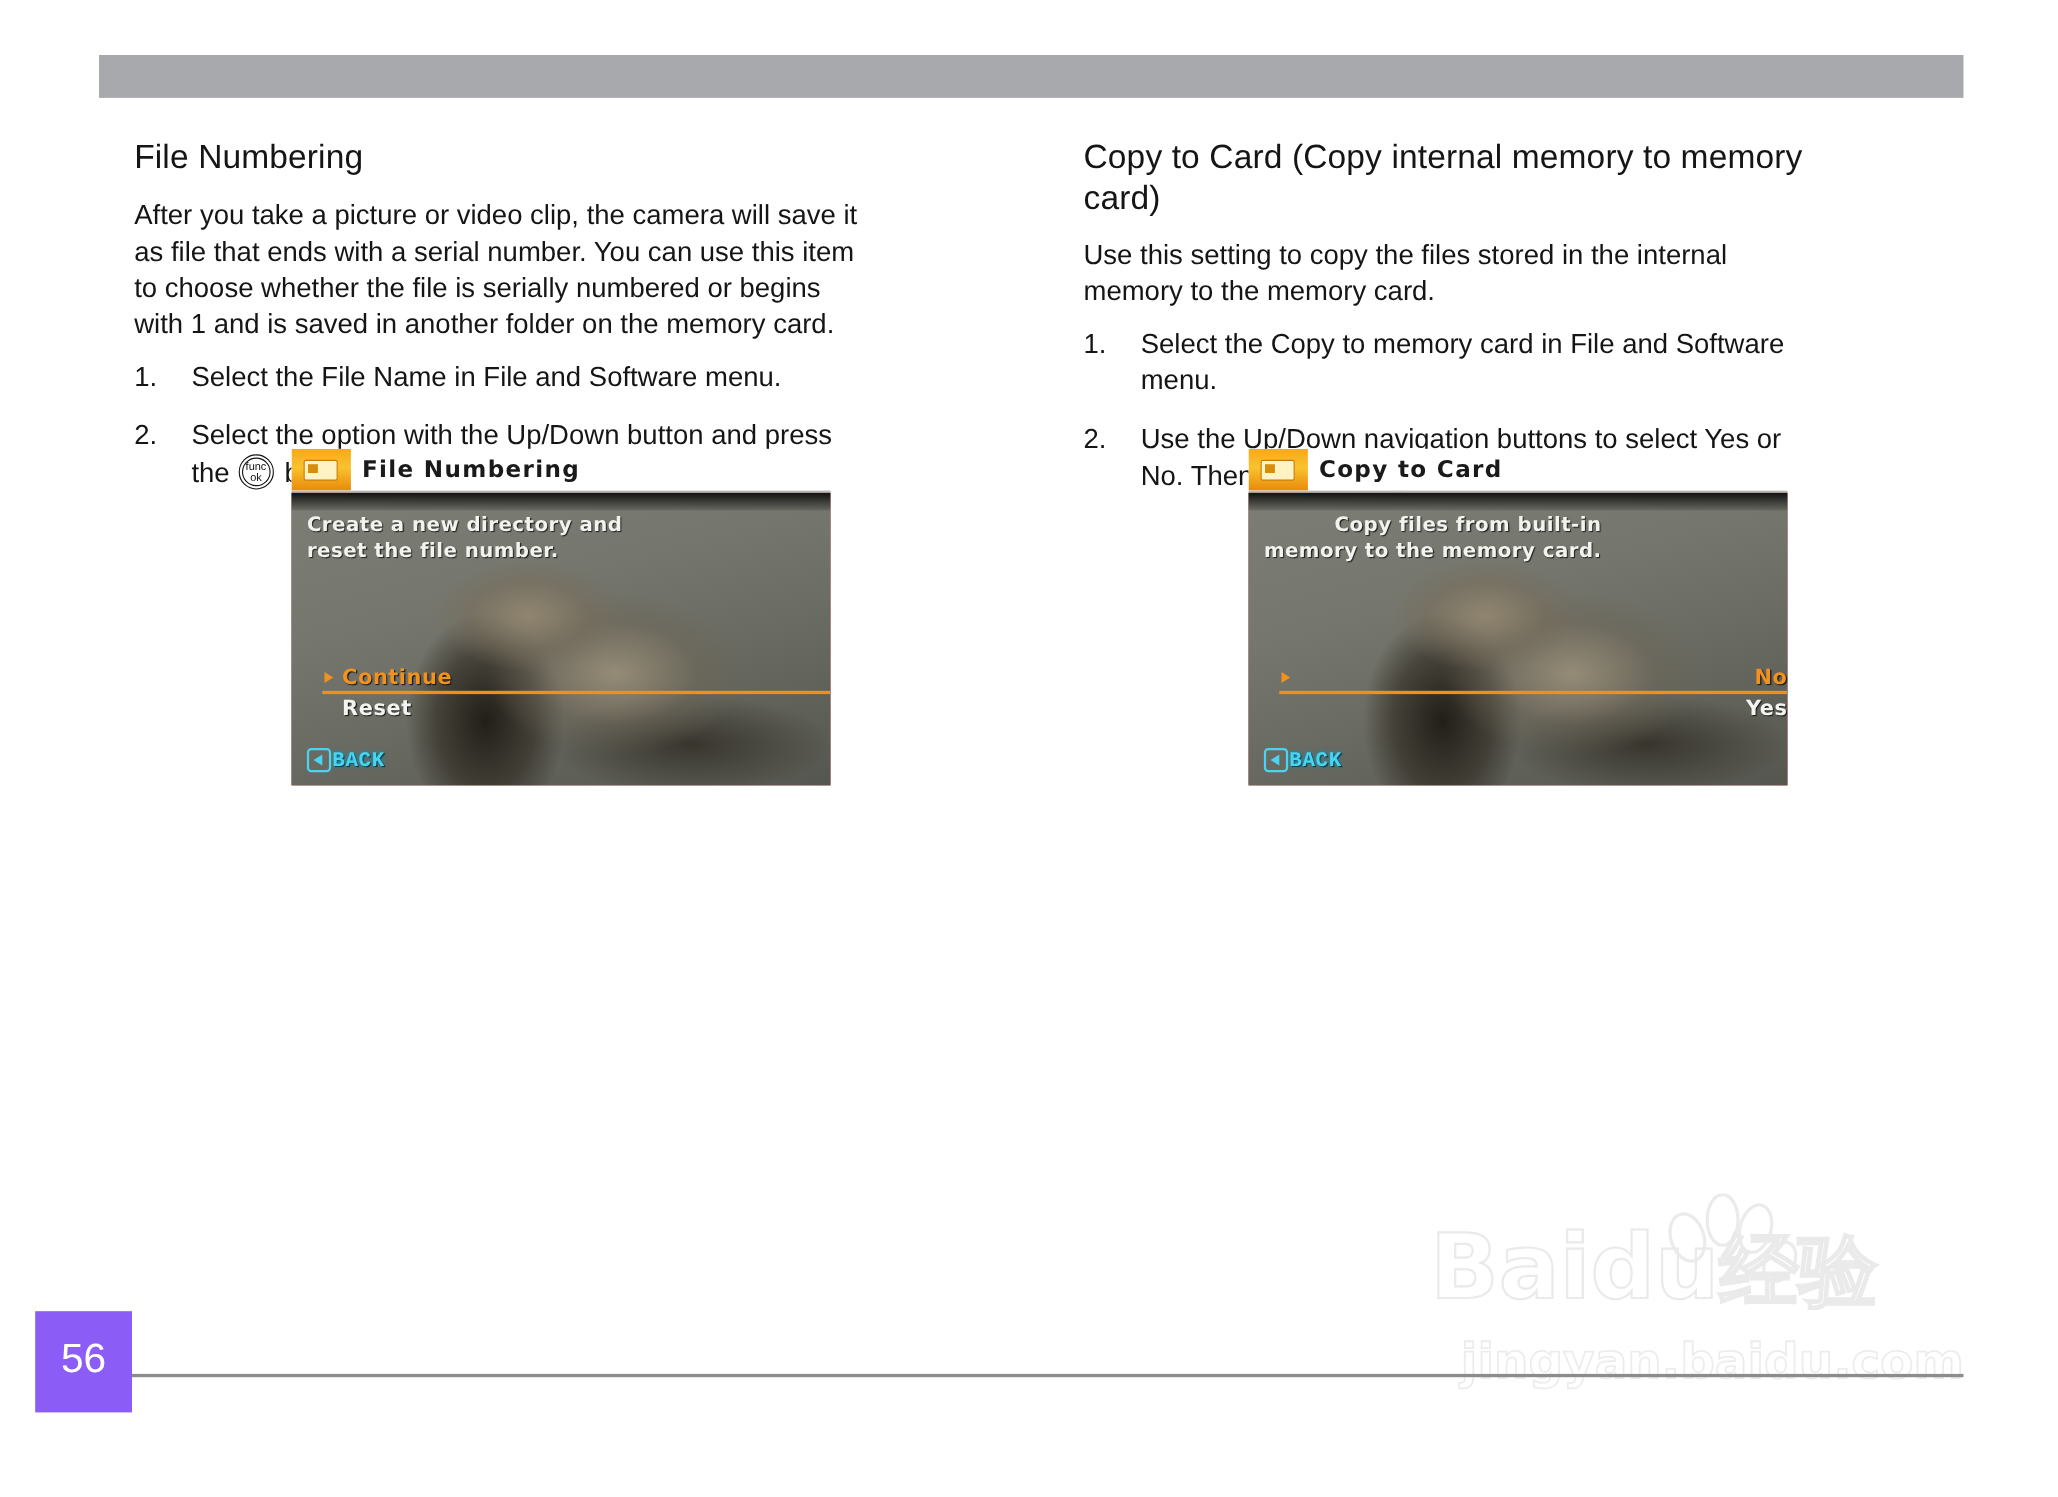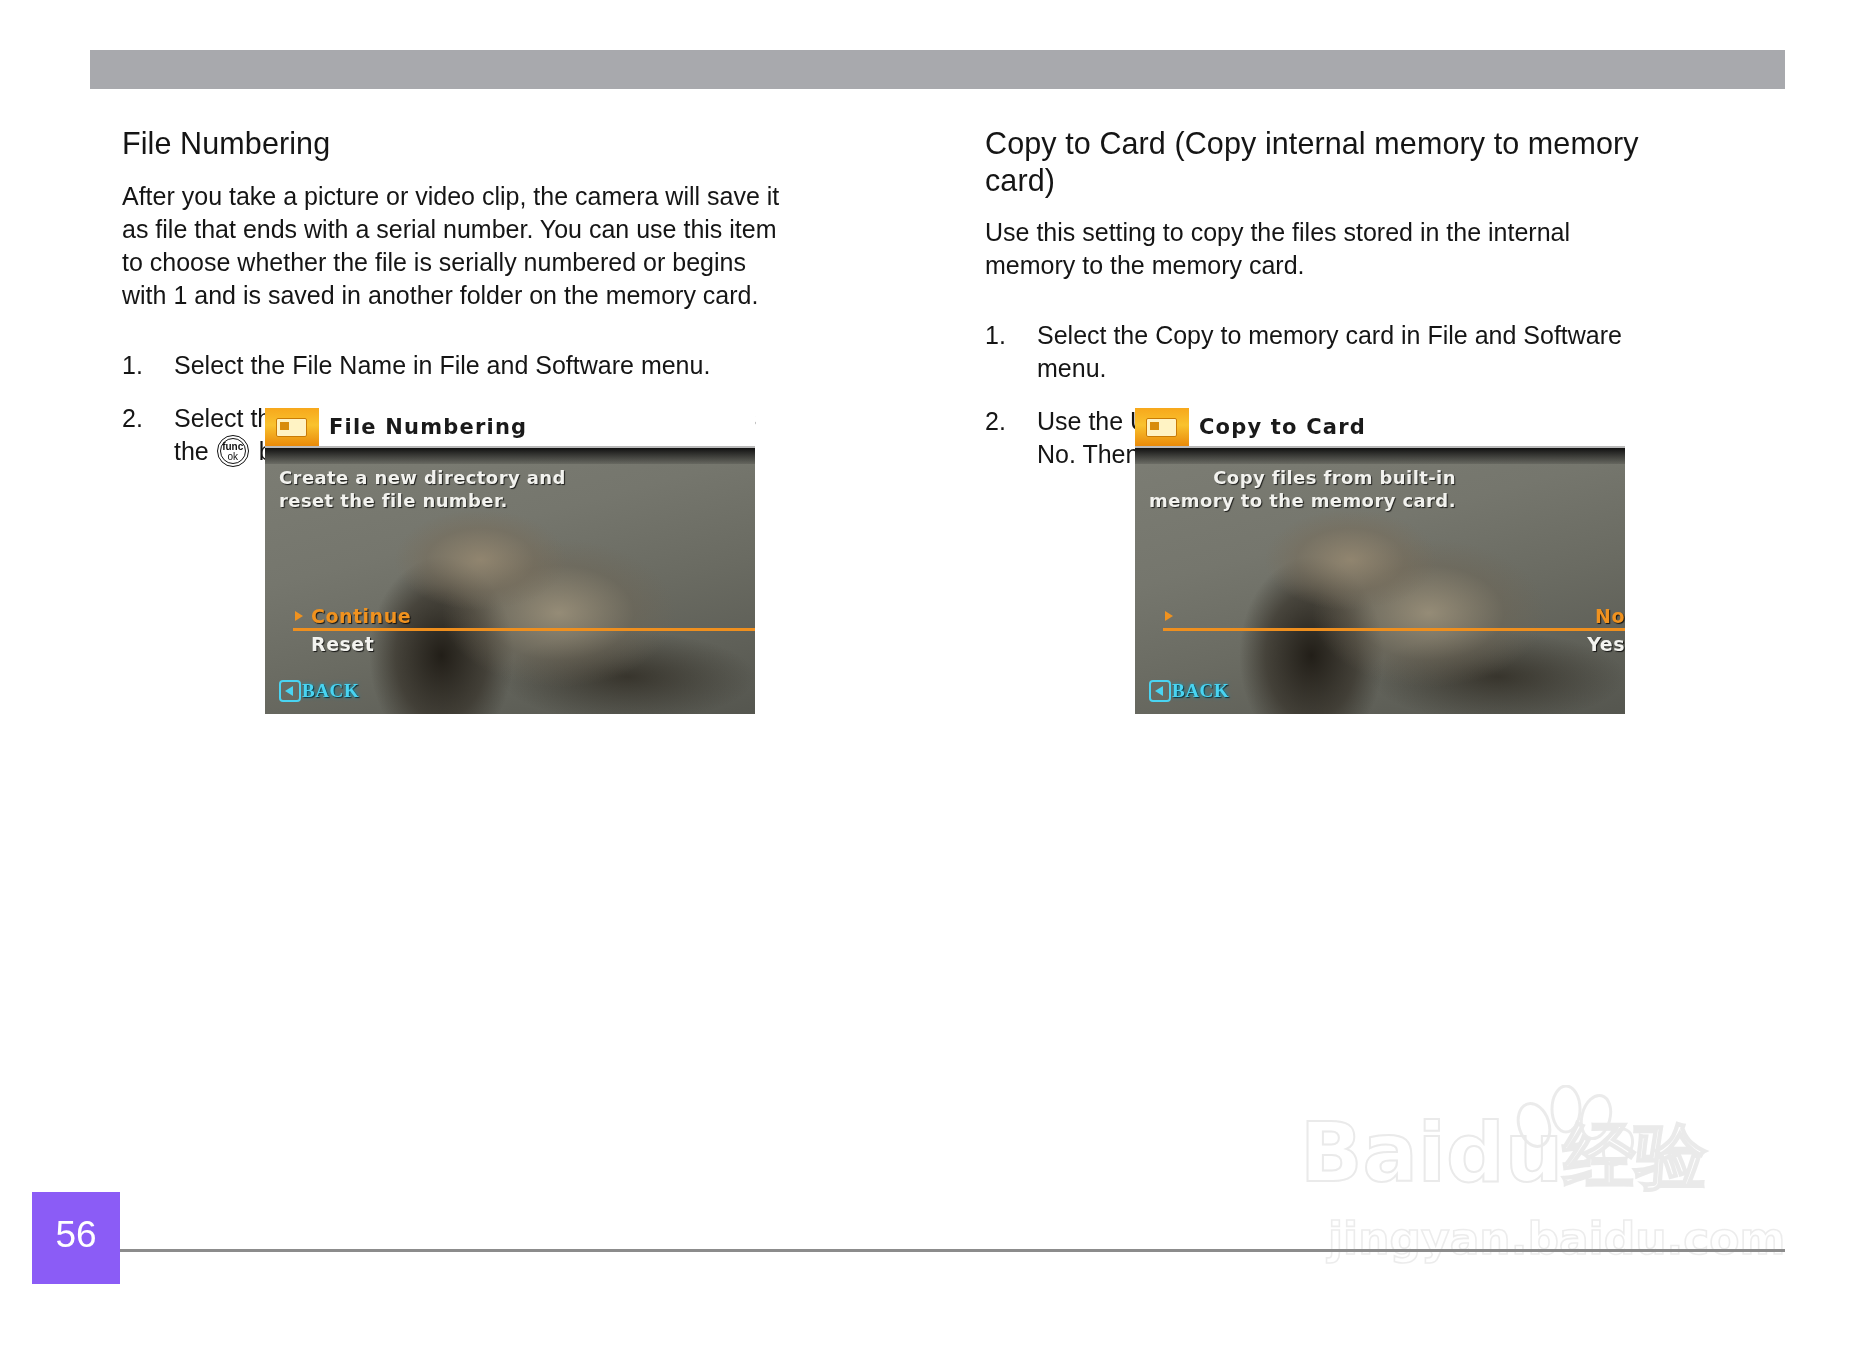--- a/index.html
+++ b/index.html
@@ -49,7 +49,7 @@
     letter-spacing: 0.1px;
   }
   p.body-text {
-    margin: 0 0 36px 0;
+    margin: 0 0 14px 0;
     font-size: 25px;
     line-height: 1.33;
     color: #151515;

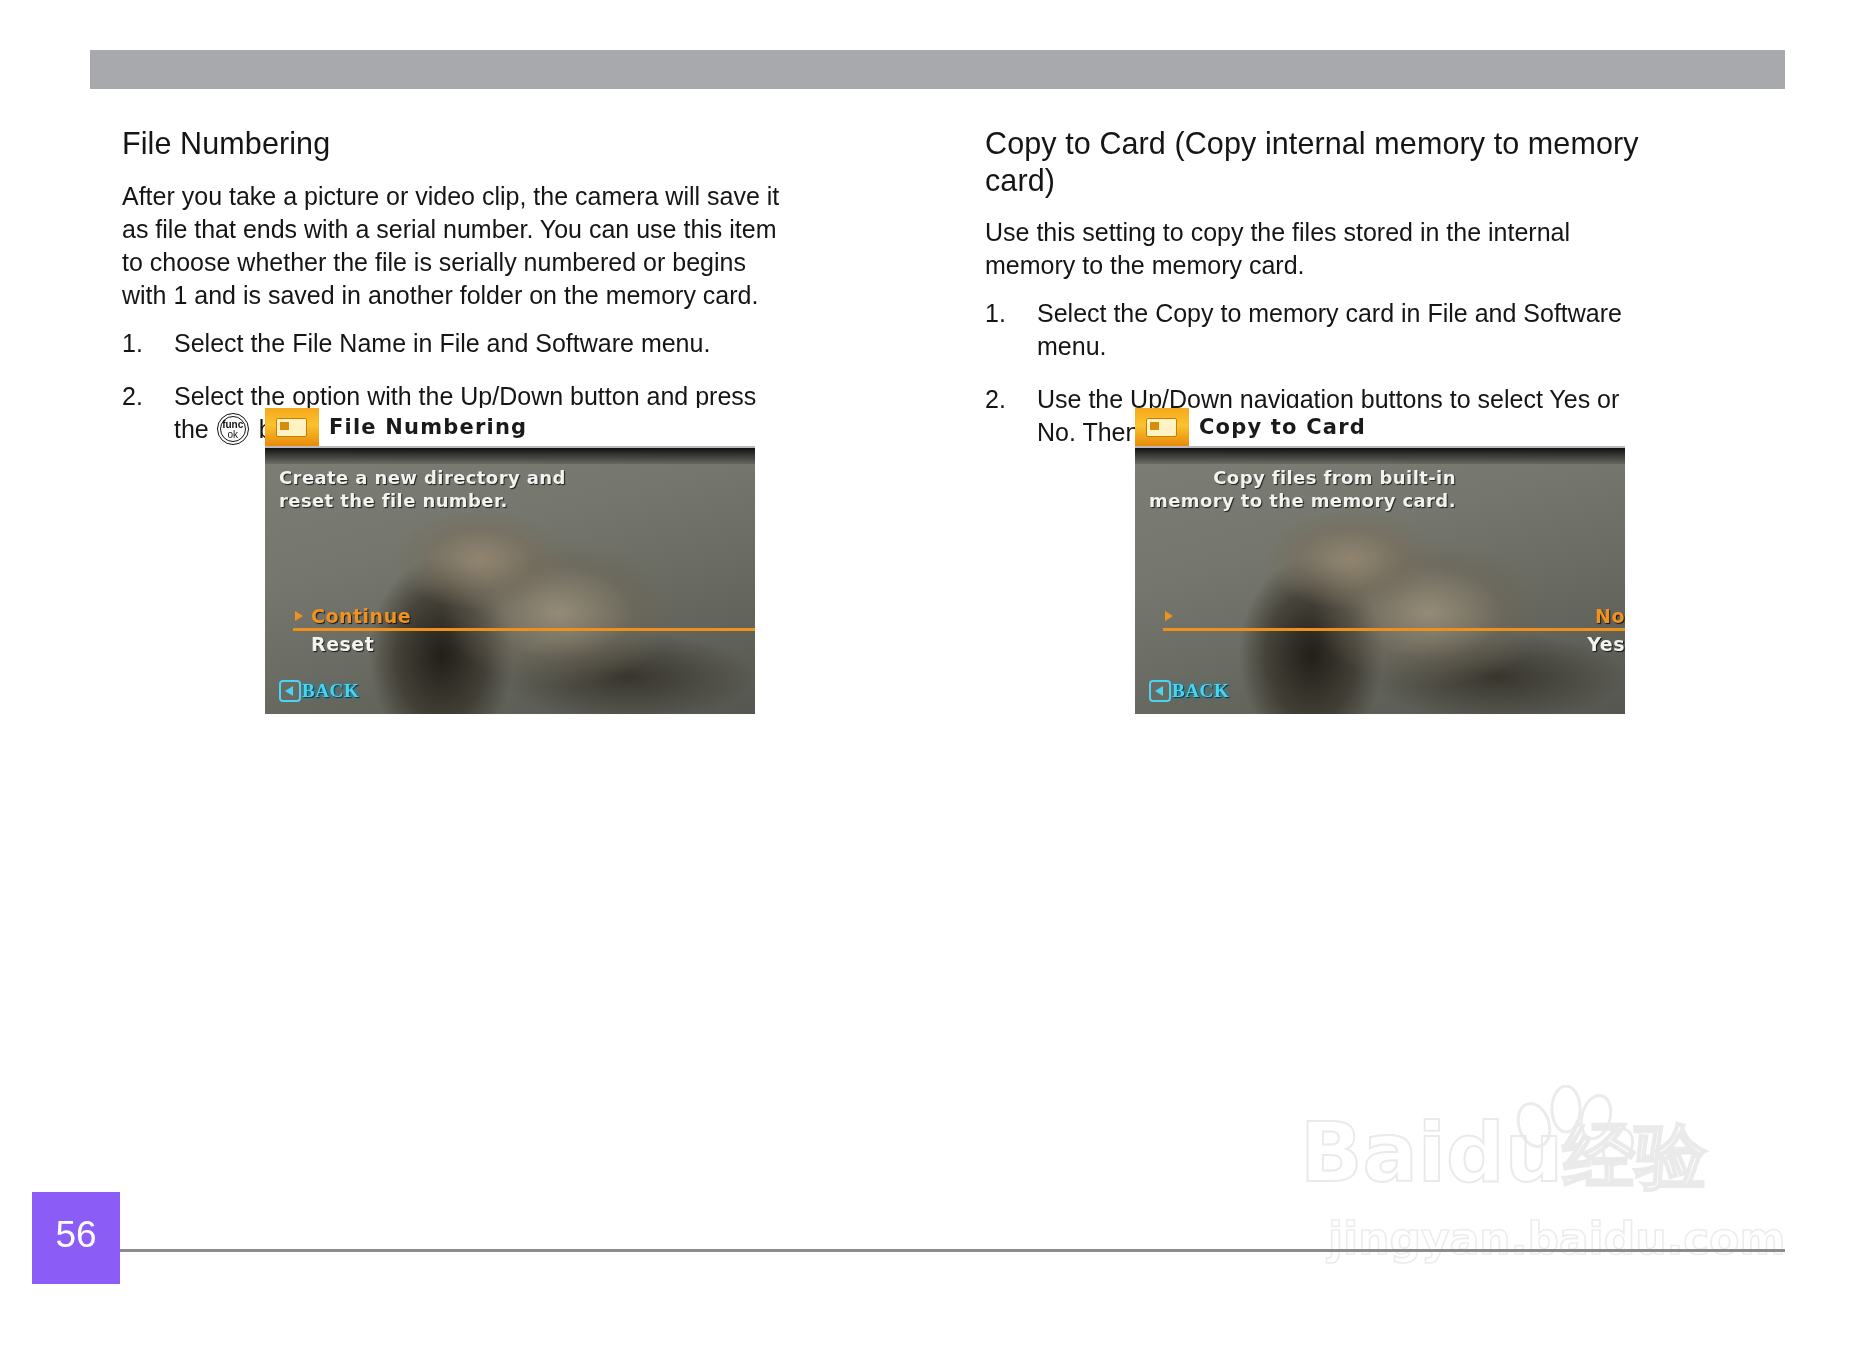--- a/index.html
+++ b/index.html
@@ -113,7 +113,7 @@
     color: #111;
     font-family: "Liberation Sans", sans-serif;
   }
-  .funcok .fo-top { top: 7px; font-weight: bold; }
+  .funcok .fo-top { top: 7px; }
   .funcok .fo-bot { top: 17px; }
 
   

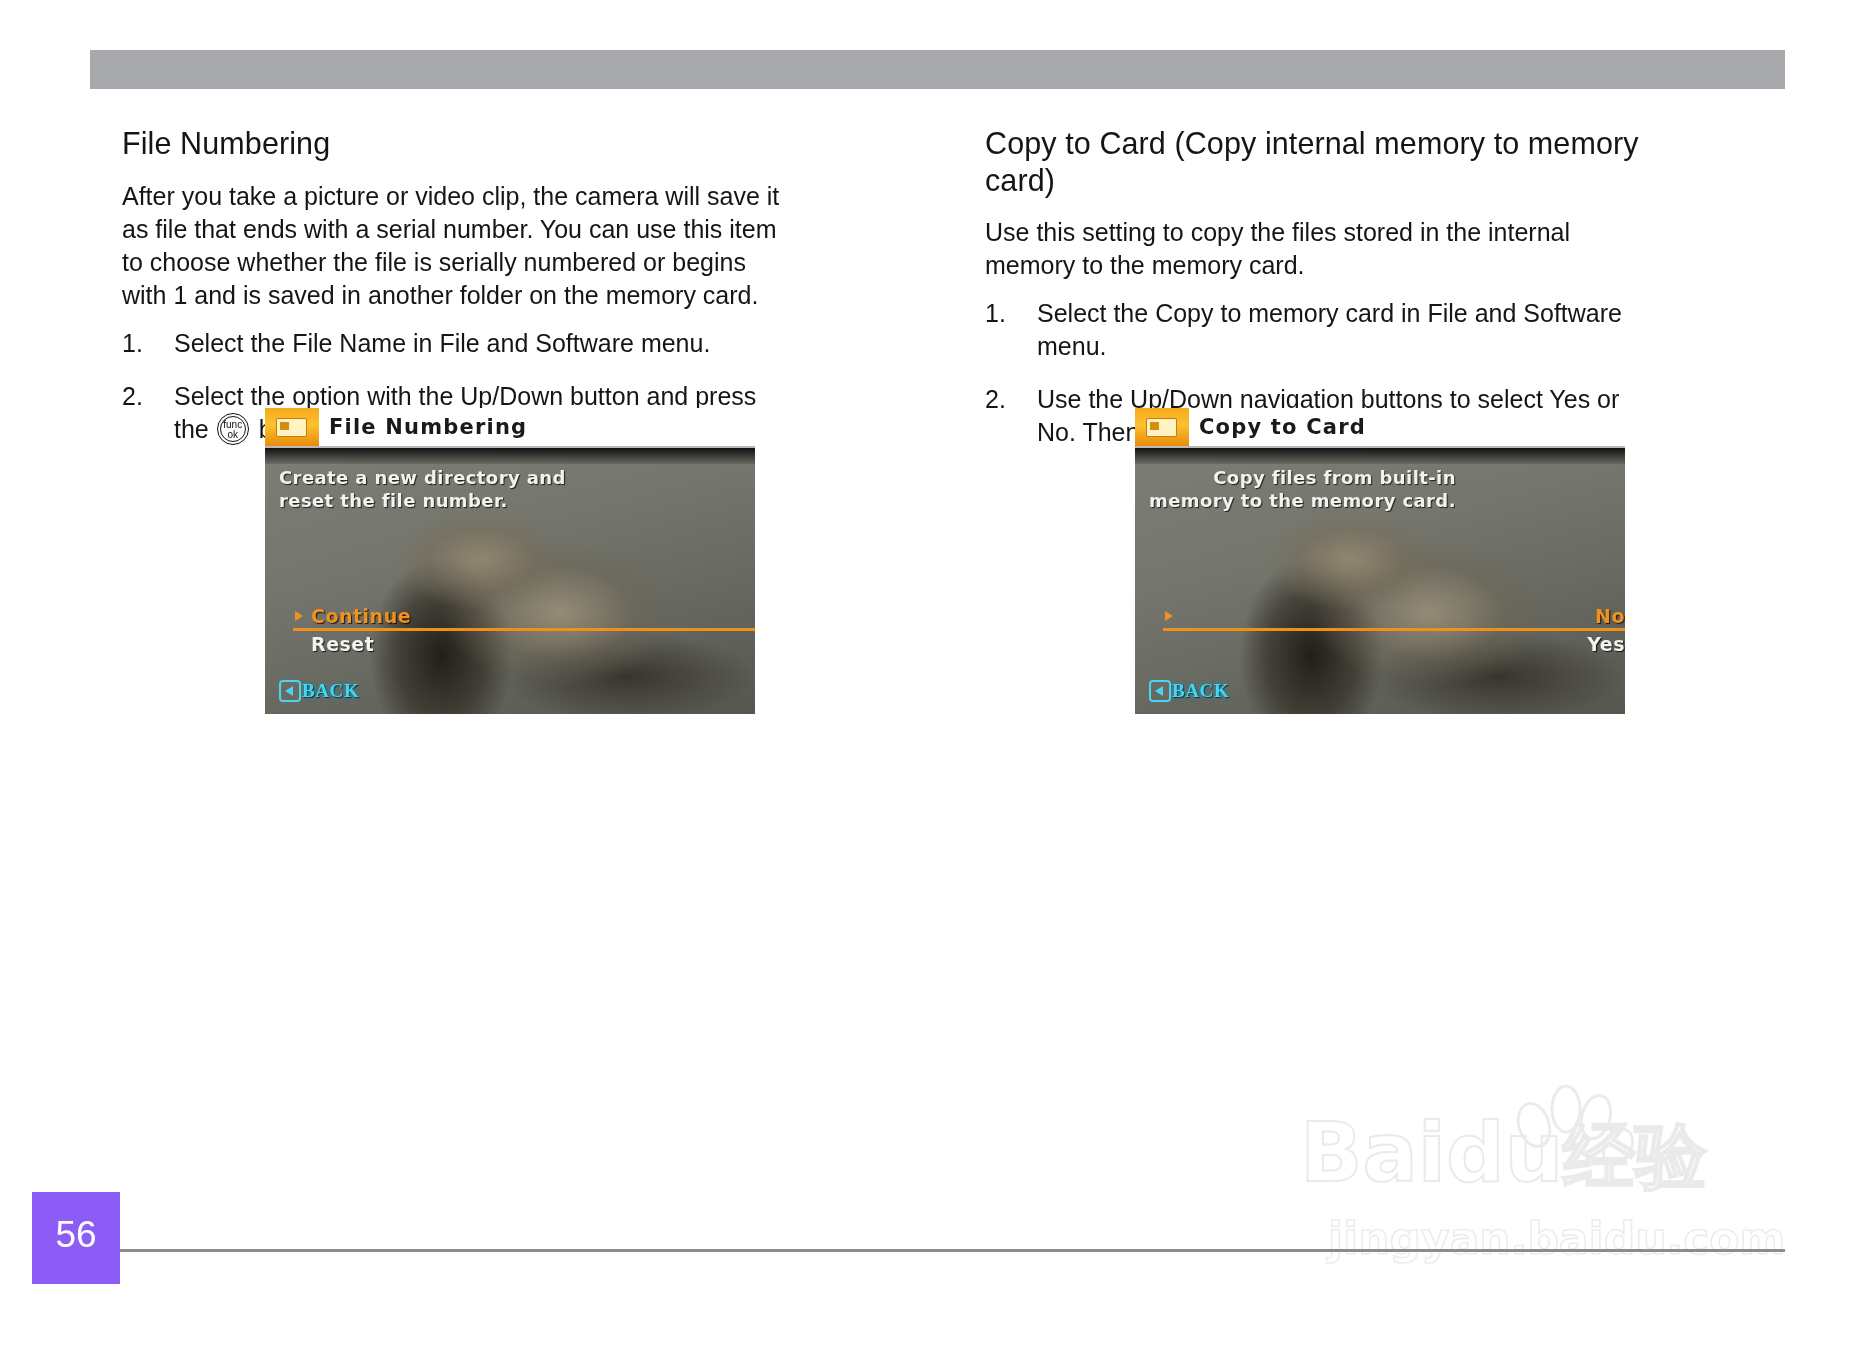--- a/index.html
+++ b/index.html
@@ -247,7 +247,7 @@
     height: 26px;
     display: flex;
     align-items: center;
-    font-family: Liberation Serif, serif;
+    font-family: Liberation Mono, monospace;
     font-size: 19px;
     font-weight: bold;
     color: #49d4f2;

